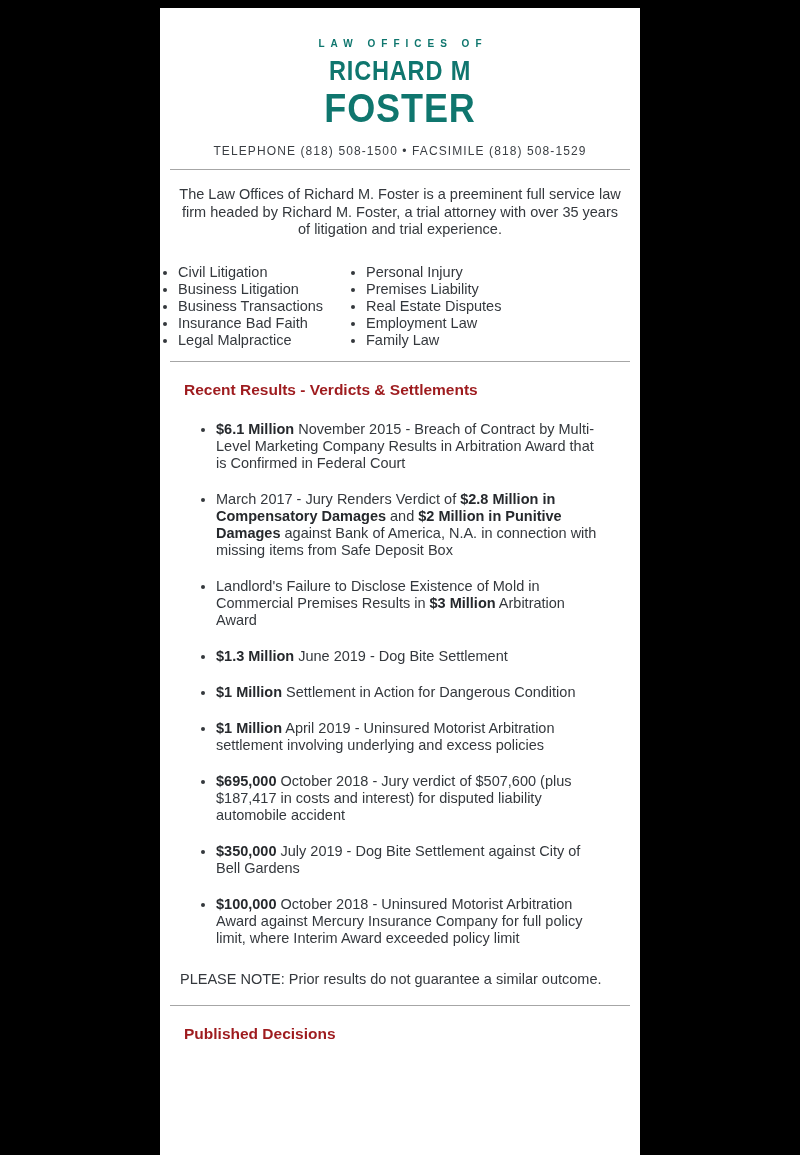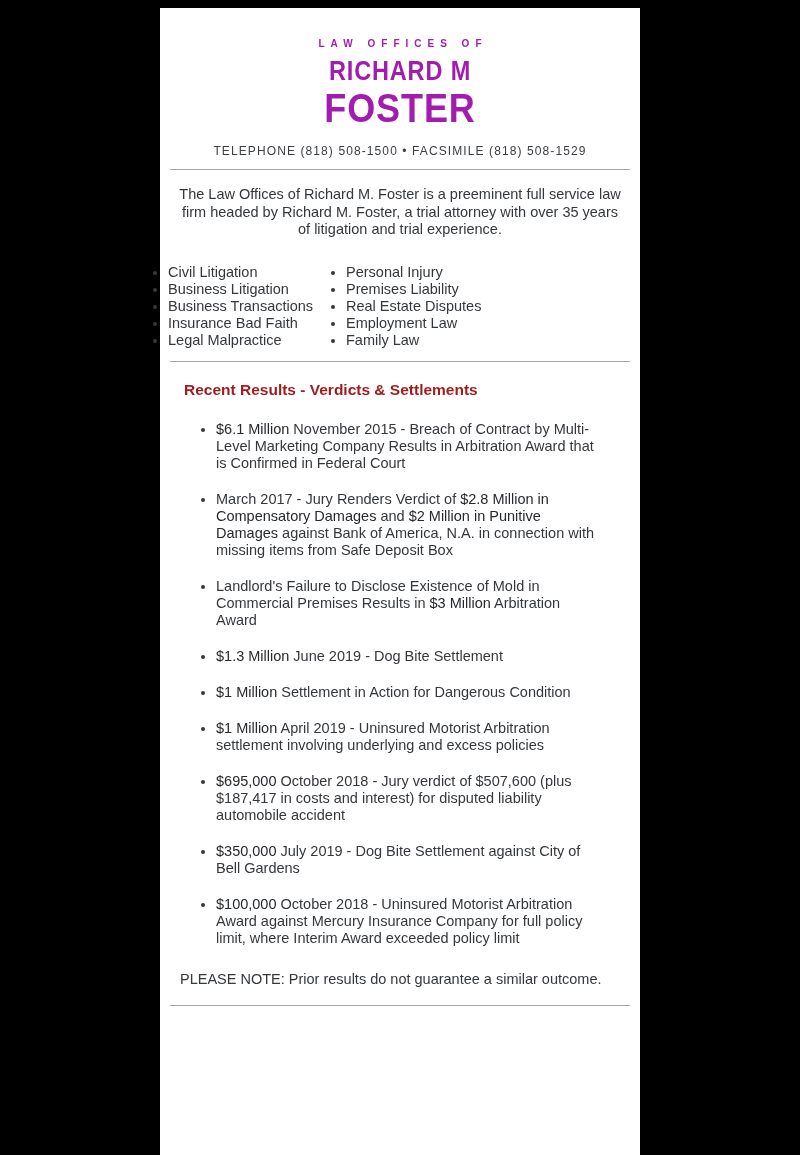--- a/index.html
+++ b/index.html
@@ -21,7 +21,7 @@
   }
 
   
-  .logo { text-align: center; color: #a21caf; }
+  .logo { text-align: center; color: #0f766e; }
   .logo-top {
     font-size: 10px; font-weight: 700; letter-spacing: 6px;
     text-indent: 6px; line-height: 12px;

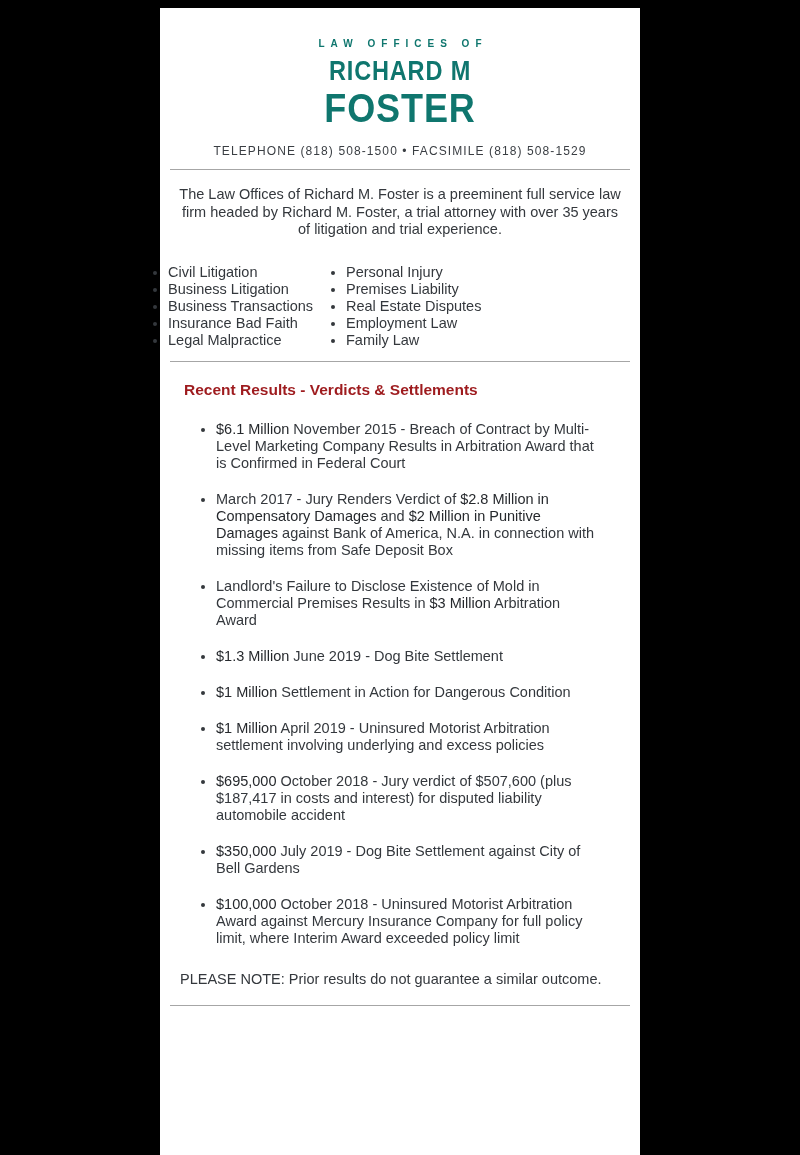--- a/index.html
+++ b/index.html
@@ -56,7 +56,7 @@
   
   .pa { display: flex; margin-top: 25px; }
   .pa ul {
-    margin: 0; padding-left: 8px; list-style: disc;
+    margin: 0; padding-left: 18px; list-style: disc;
     font-size: 14.5px; line-height: 17px;
   }
   .pa-left  { margin-left: 62px; width: 170px; }

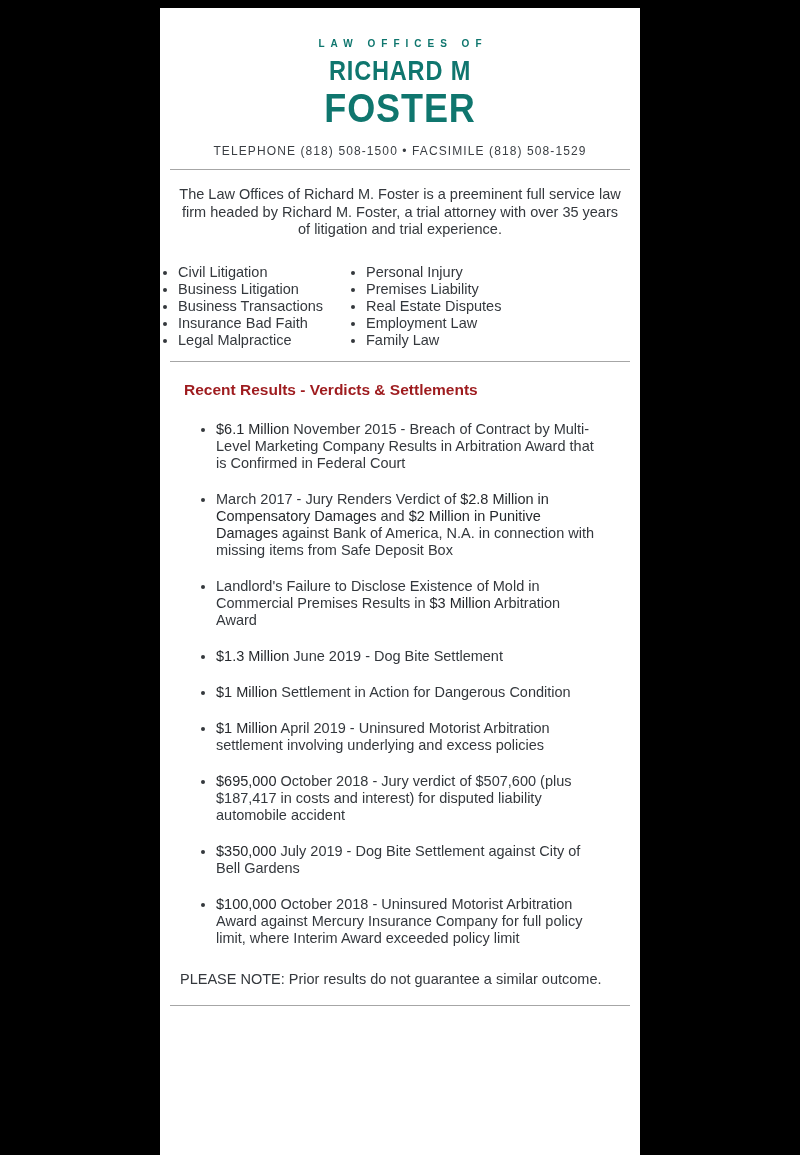--- a/index.html
+++ b/index.html
@@ -76,7 +76,7 @@
   }
   ul.rich-list li { margin-bottom: 19px; }
   ul.rich-list li:last-child { margin-bottom: 0; }
-  ul.rich-list strong { font-weight: 400; color: #26292d; }
+  ul.rich-list strong { font-weight: 700; color: #26292d; }
   ul.rich-list em { font-style: italic; }
 
   .note {

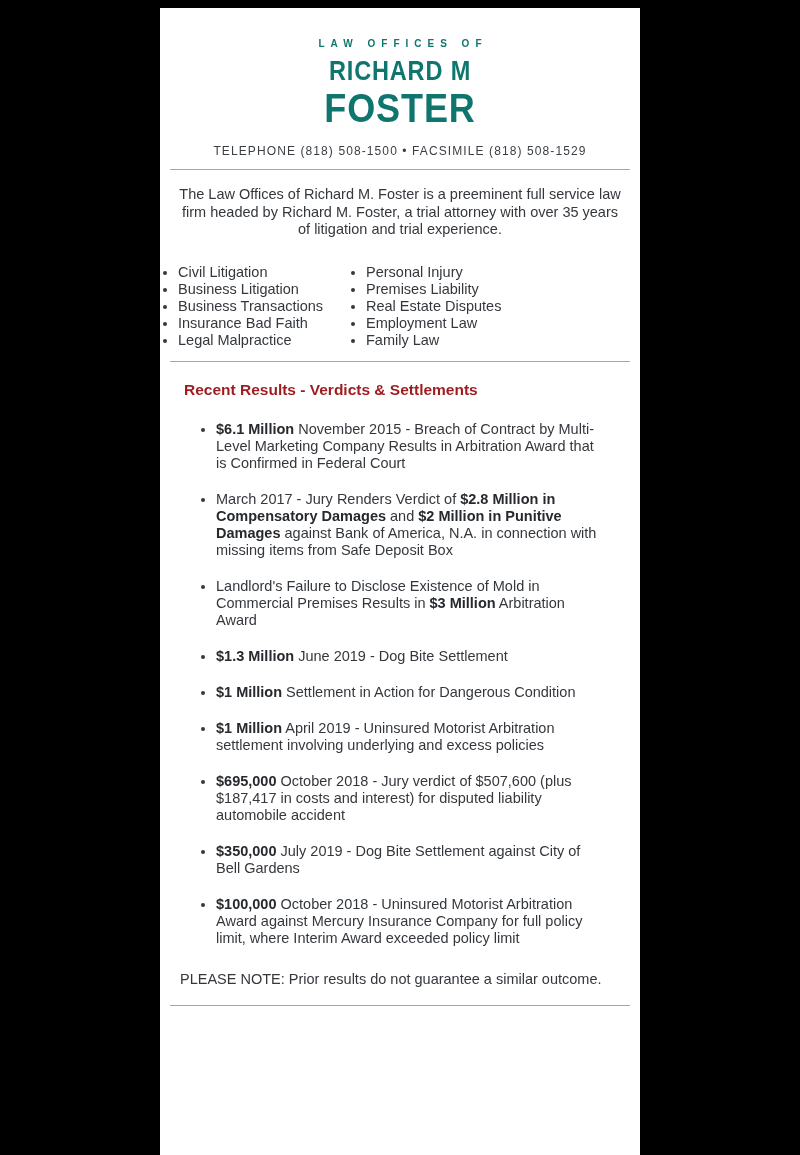--- a/index.html
+++ b/index.html
@@ -139,6 +139,7 @@
 
   <hr class="rule">
 
+  <h2 class="section-heading">Published Decisions</h2>
 
 </div>
 

